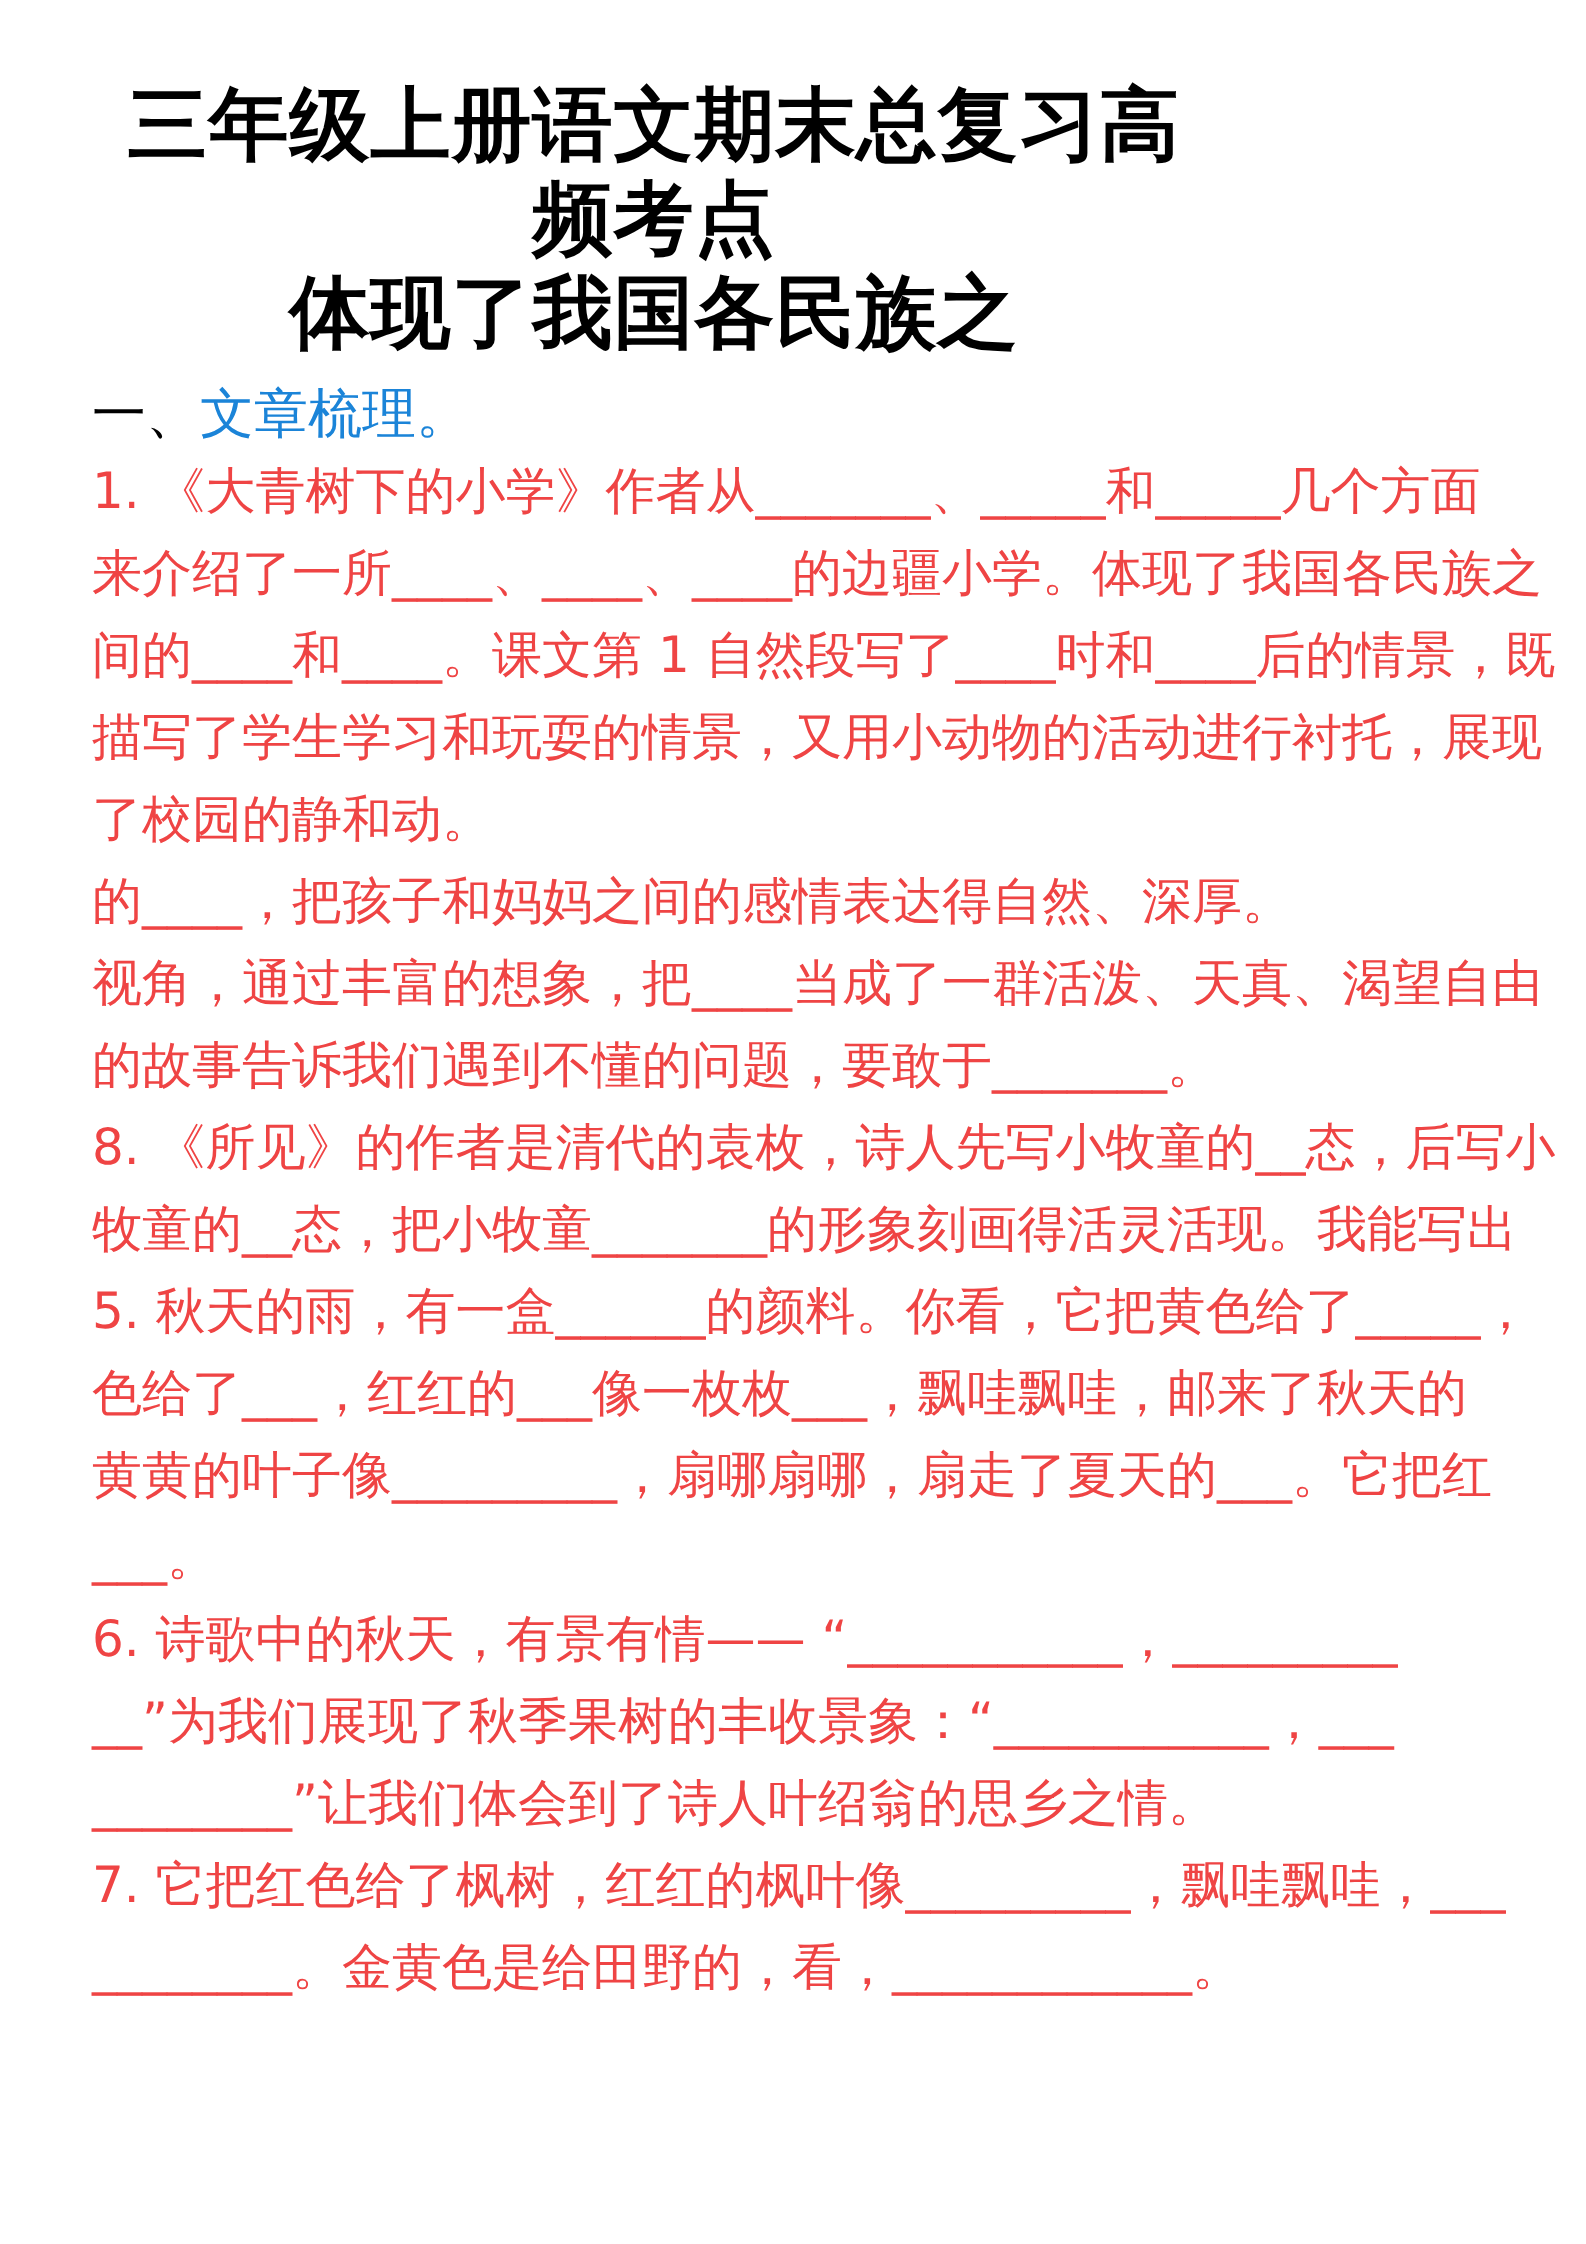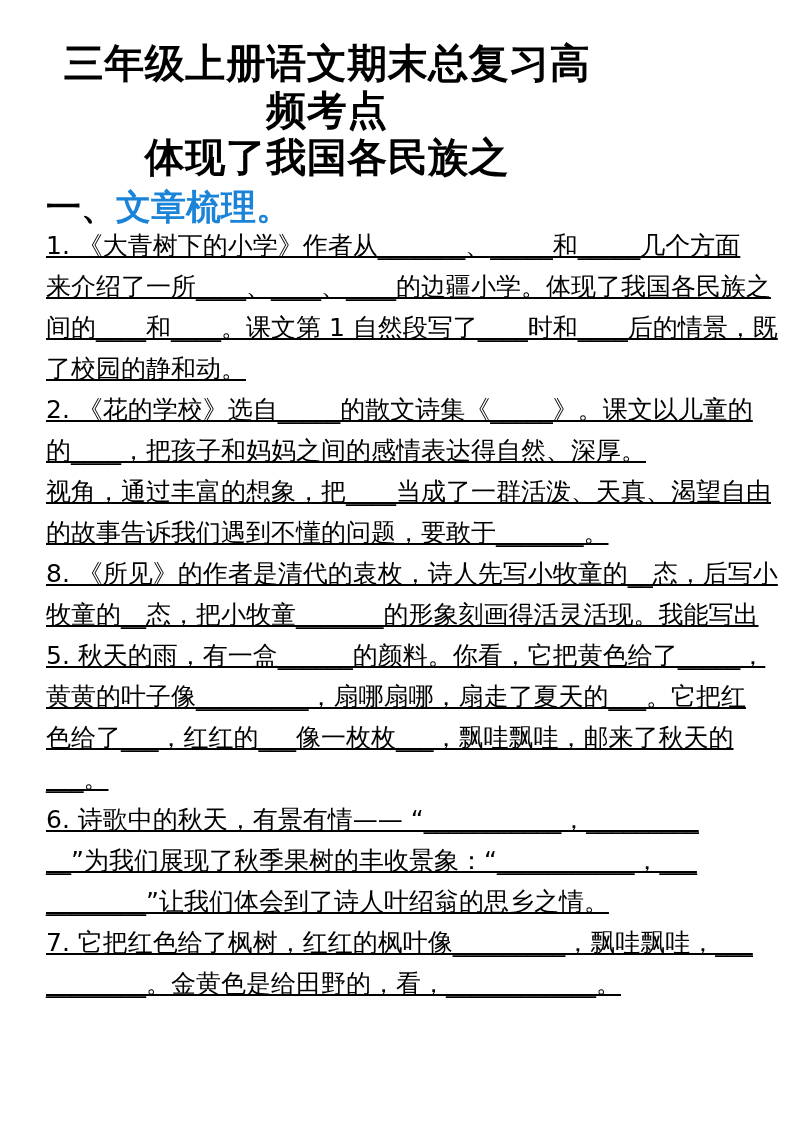--- a/index.html
+++ b/index.html
@@ -25,8 +25,8 @@
   }
   .section-heading{
     margin-top:9px;
-    font-size:35px;
-    font-weight:700;
+    font-size:27px;
+    font-weight:400;
     line-height:35px;
     color:#000000;
   }

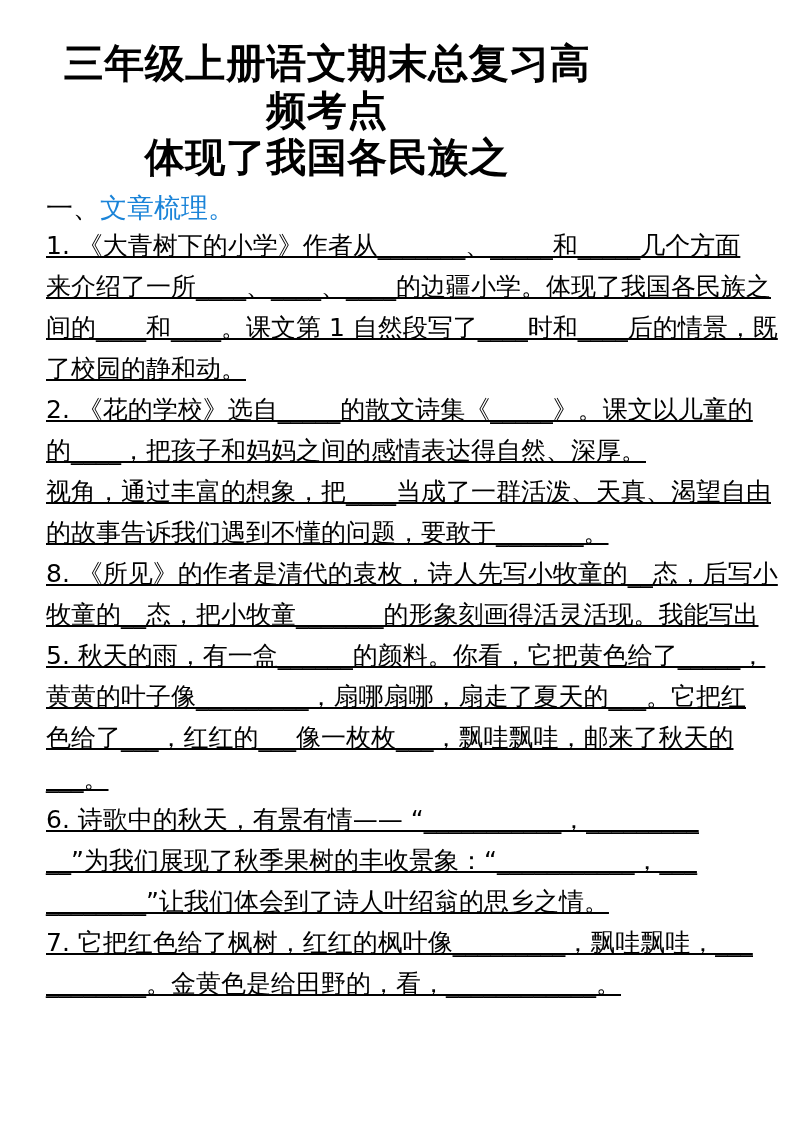--- a/index.html
+++ b/index.html
@@ -39,8 +39,7 @@
     line-height:41px;
     font-weight:500;
     white-space:nowrap;
-    color:#000000;
-    text-decoration:underline;
+    color:#ef4444;
   }
 </style>
 </head>

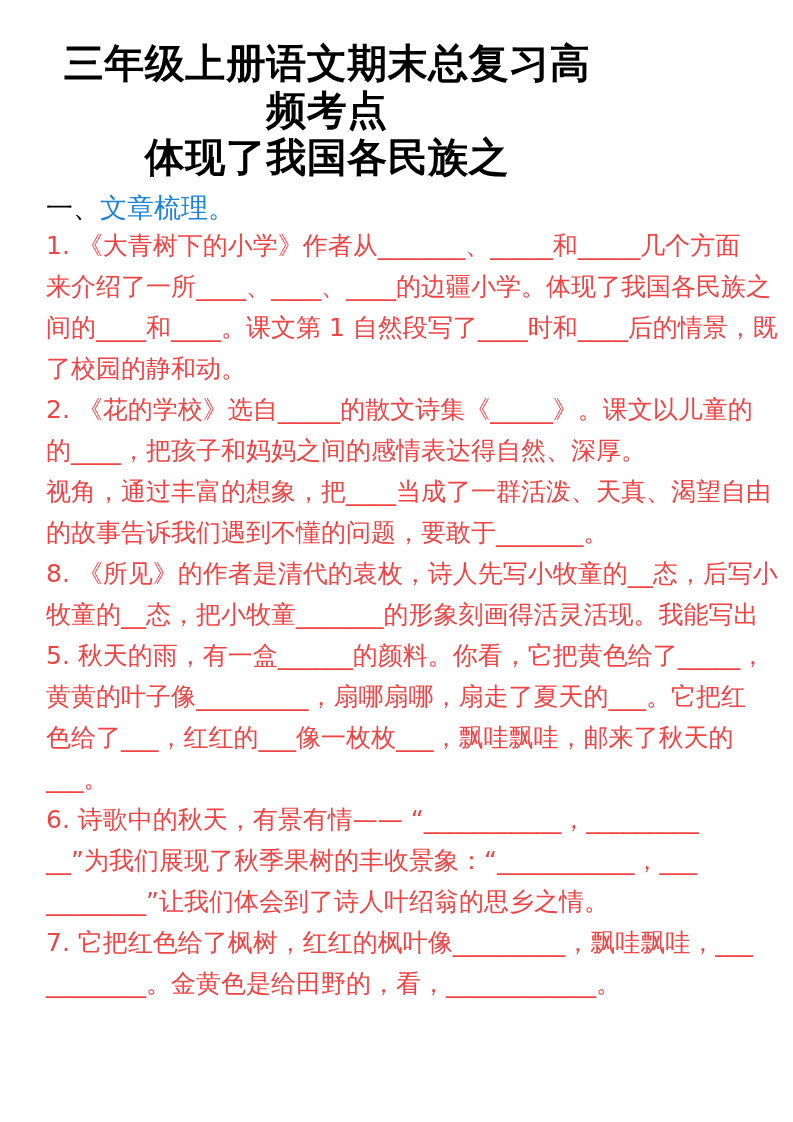--- a/index.html
+++ b/index.html
@@ -60,6 +60,7 @@
     <div class="qline">1. 《大青树下的小学》作者从_______、_____和_____几个方面</div>
     <div class="qline">来介绍了一所____、____、____的边疆小学。体现了我国各民族之</div>
     <div class="qline">间的____和____。课文第 1 自然段写了____时和____后的情景，既</div>
+    <div class="qline">描写了学生学习和玩耍的情景，又用小动物的活动进行衬托，展现</div>
     <div class="qline">了校园的静和动。</div>
   </div>
 

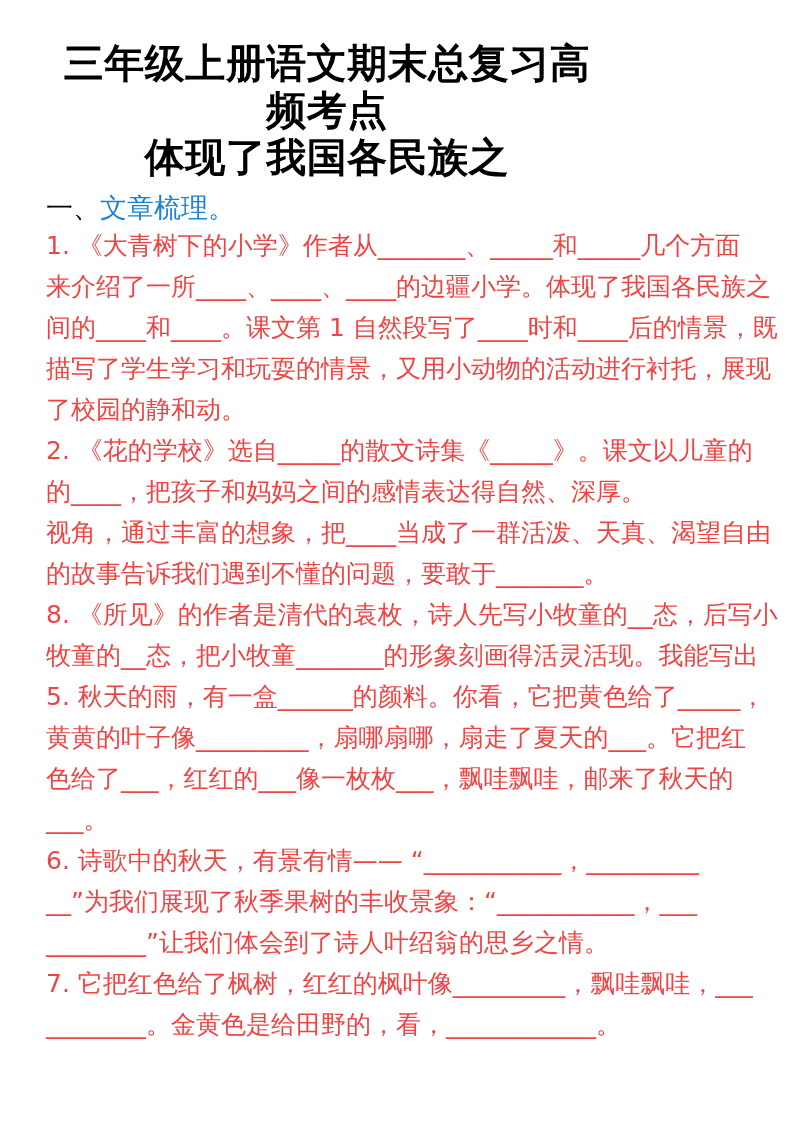--- a/index.html
+++ b/index.html
@@ -65,7 +65,6 @@
   </div>
 
   <div class="question">
-    <div class="qline">2. 《花的学校》选自_____的散文诗集《_____》。课文以儿童的</div>
     <div class="qline">的____，把孩子和妈妈之间的感情表达得自然、深厚。</div>
     <div class="qline">视角，通过丰富的想象，把____当成了一群活泼、天真、渴望自由</div>
   </div>

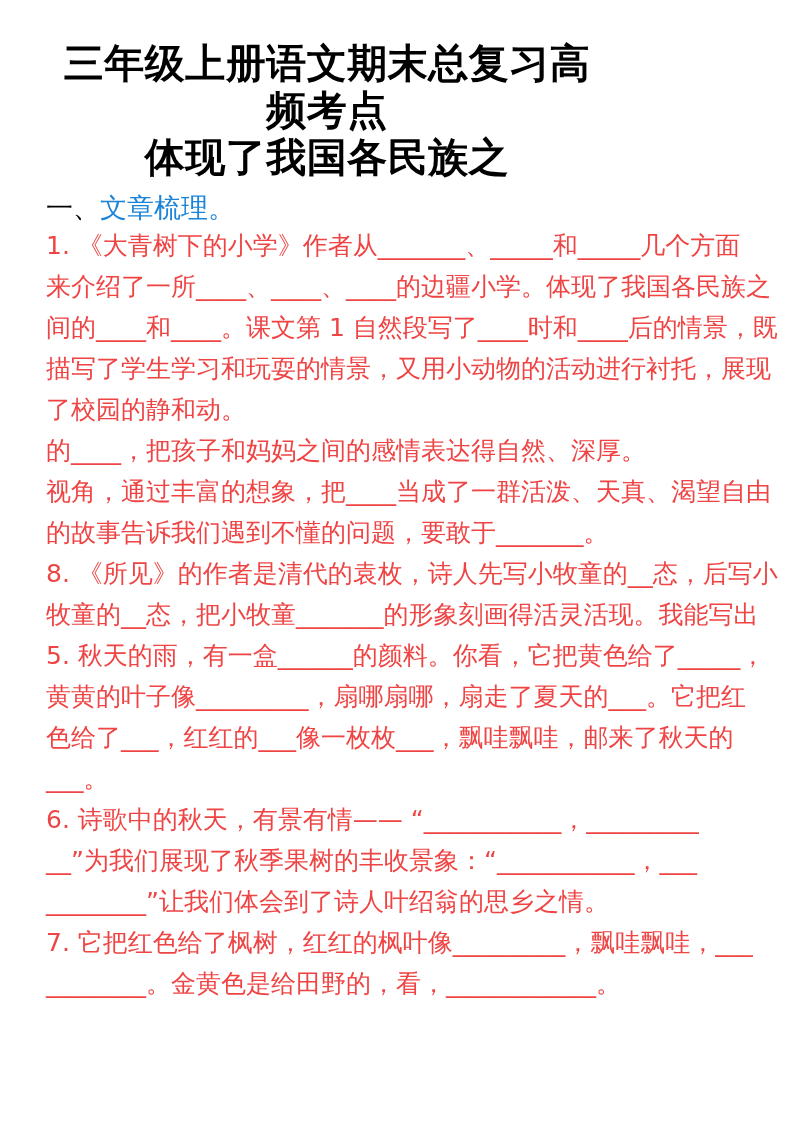--- a/index.html
+++ b/index.html
@@ -80,8 +80,8 @@
 
   <div class="question">
     <div class="qline">5. 秋天的雨，有一盒______的颜料。你看，它把黄色给了_____，</div>
+    <div class="qline">色给了___，红红的___像一枚枚___，飘哇飘哇，邮来了秋天的</div>
     <div class="qline">黄黄的叶子像_________，扇哪扇哪，扇走了夏天的___。它把红</div>
-    <div class="qline">色给了___，红红的___像一枚枚___，飘哇飘哇，邮来了秋天的</div>
     <div class="qline">___。</div>
   </div>
 

